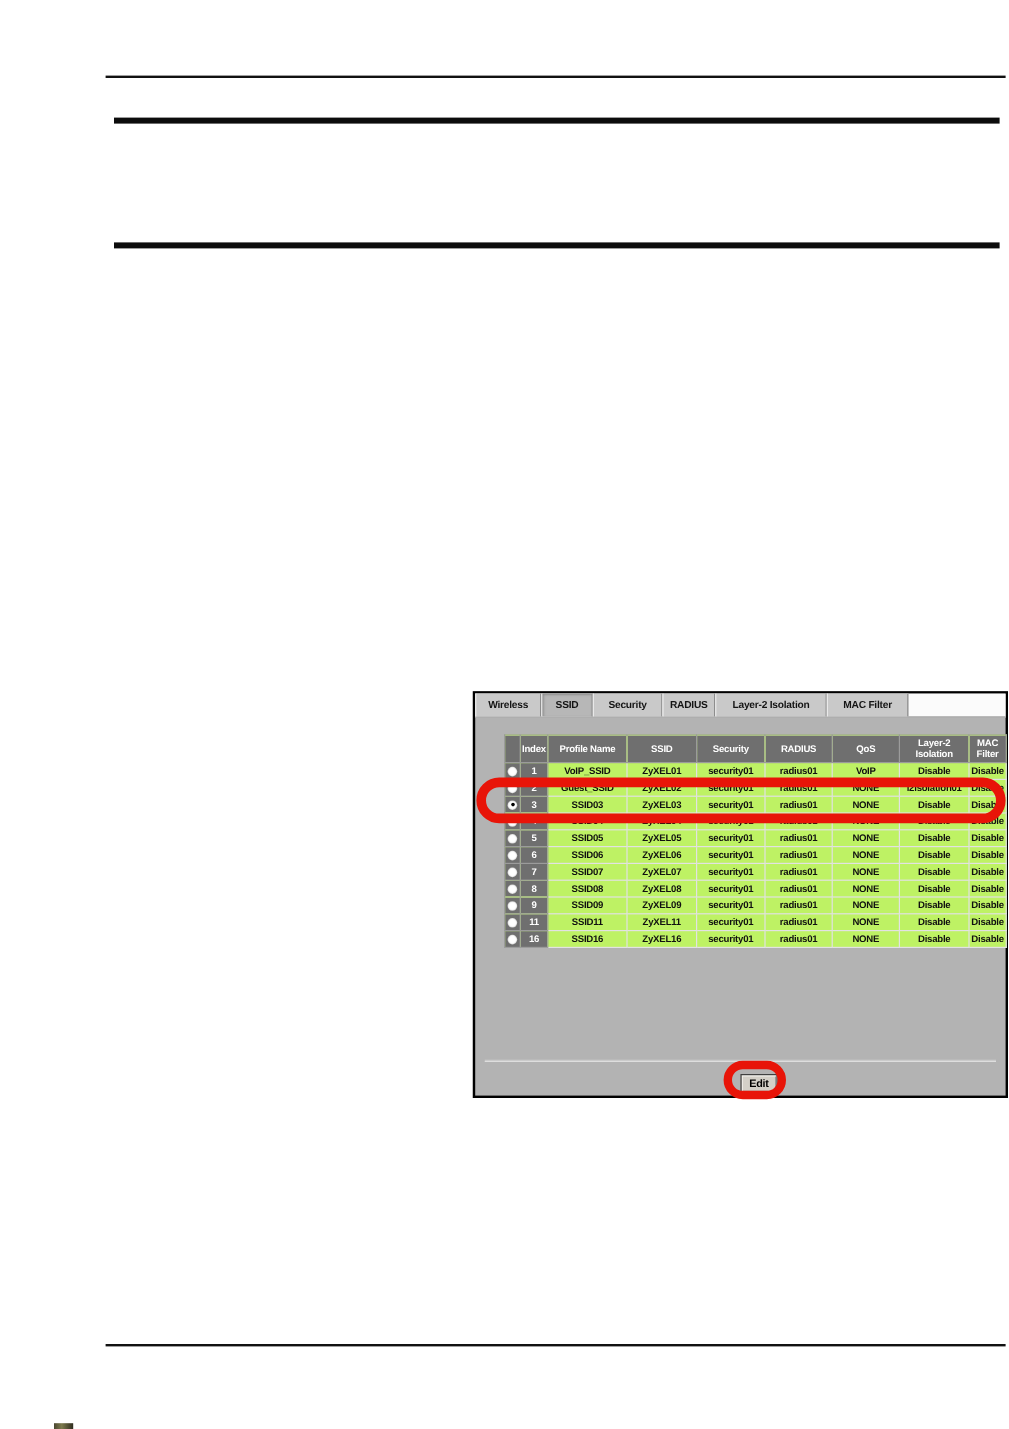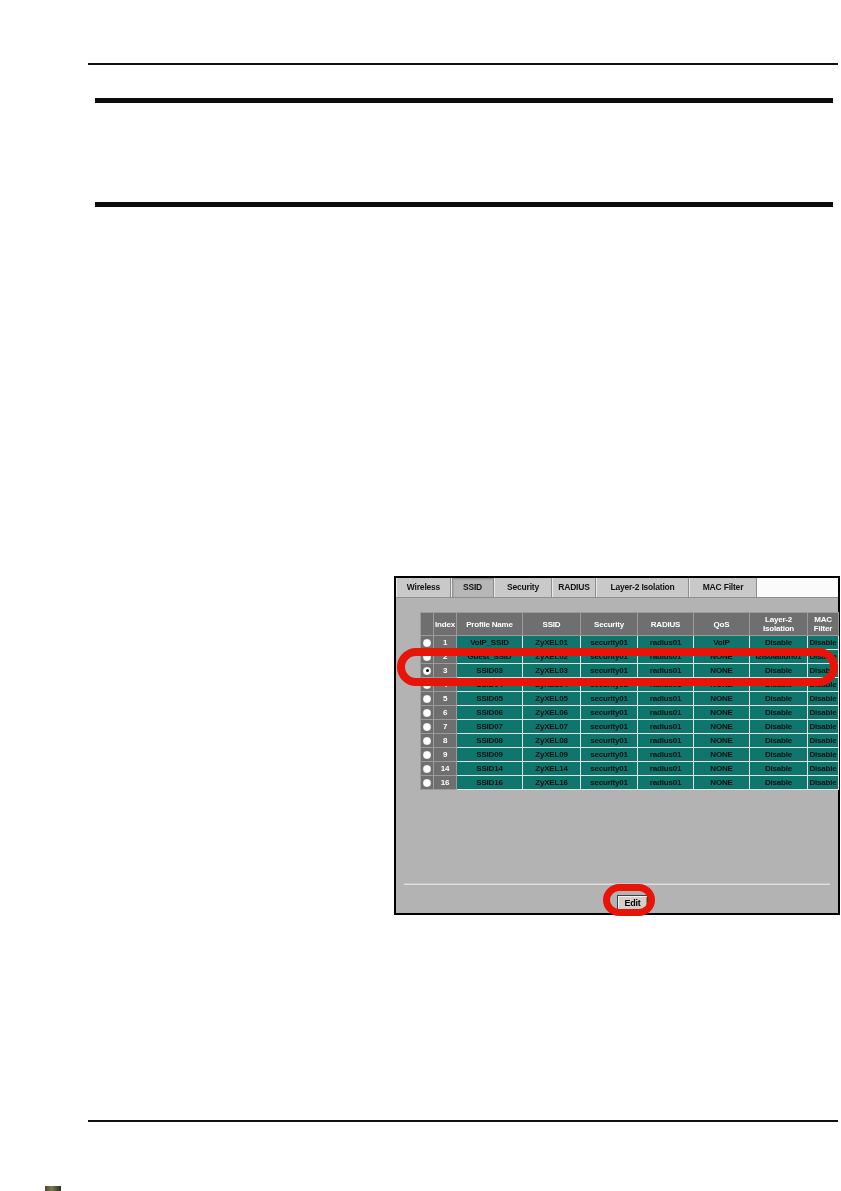--- a/index.html
+++ b/index.html
@@ -25,7 +25,7 @@
   .tab.sel{background:#b7b7b7;box-shadow:inset 1px 1px 2px rgba(0,0,0,0.25);}
 
   table.ssid{position:absolute;left:24px;top:34px;width:418px;border-collapse:collapse;
-             table-layout:fixed;background:#0f766e;}
+             table-layout:fixed;background:#bef264;}
   table.ssid td,table.ssid th{border:1px solid #e2e2e2;overflow:hidden;white-space:nowrap;
              font-size:8px;font-weight:bold;color:#101010;text-align:center;padding:0;
              letter-spacing:-0.2px;}

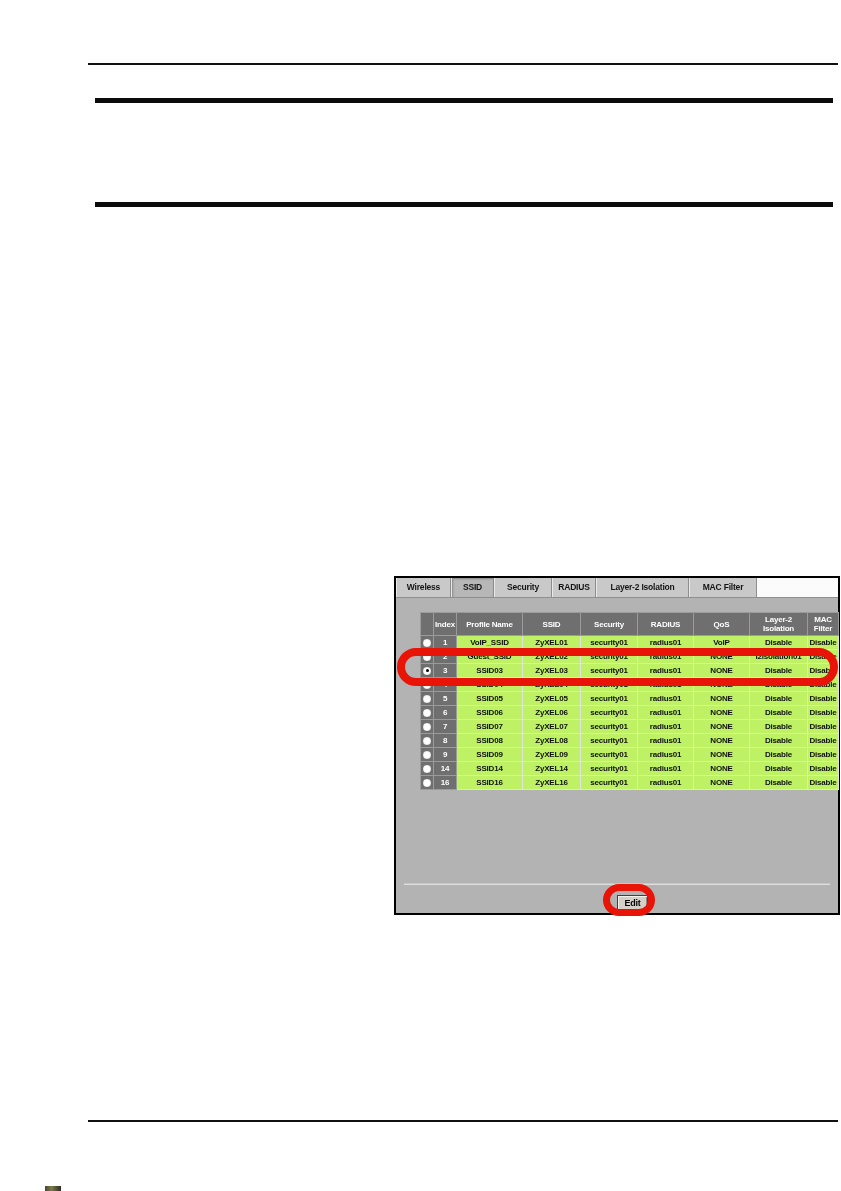--- a/index.html
+++ b/index.html
@@ -192,6 +192,17 @@
           </tr>
           <tr>
             <td class="dark"><span class="radio"></span></td>
+            <td class="dark">11</td>
+            <td>SSID11</td>
+            <td>ZyXEL11</td>
+            <td>security01</td>
+            <td>radius01</td>
+            <td>NONE</td>
+            <td>Disable</td>
+            <td>Disable</td>
+          </tr>
+          <tr>
+            <td class="dark"><span class="radio"></span></td>
             <td class="dark">14</td>
             <td>SSID14</td>
             <td>ZyXEL14</td>

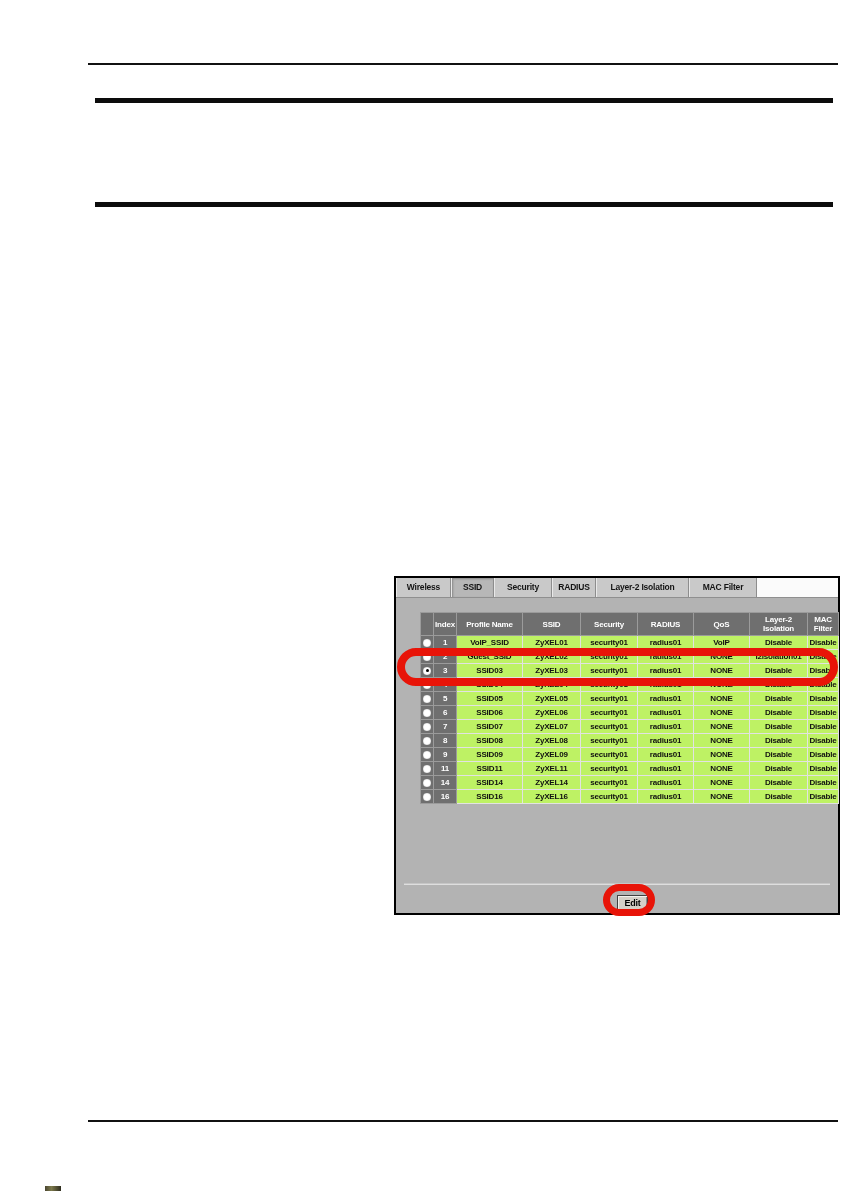--- a/index.html
+++ b/index.html
@@ -203,17 +203,6 @@
           </tr>
           <tr>
             <td class="dark"><span class="radio"></span></td>
-            <td class="dark">14</td>
-            <td>SSID14</td>
-            <td>ZyXEL14</td>
-            <td>security01</td>
-            <td>radius01</td>
-            <td>NONE</td>
-            <td>Disable</td>
-            <td>Disable</td>
-          </tr>
-          <tr>
-            <td class="dark"><span class="radio"></span></td>
             <td class="dark">16</td>
             <td>SSID16</td>
             <td>ZyXEL16</td>

